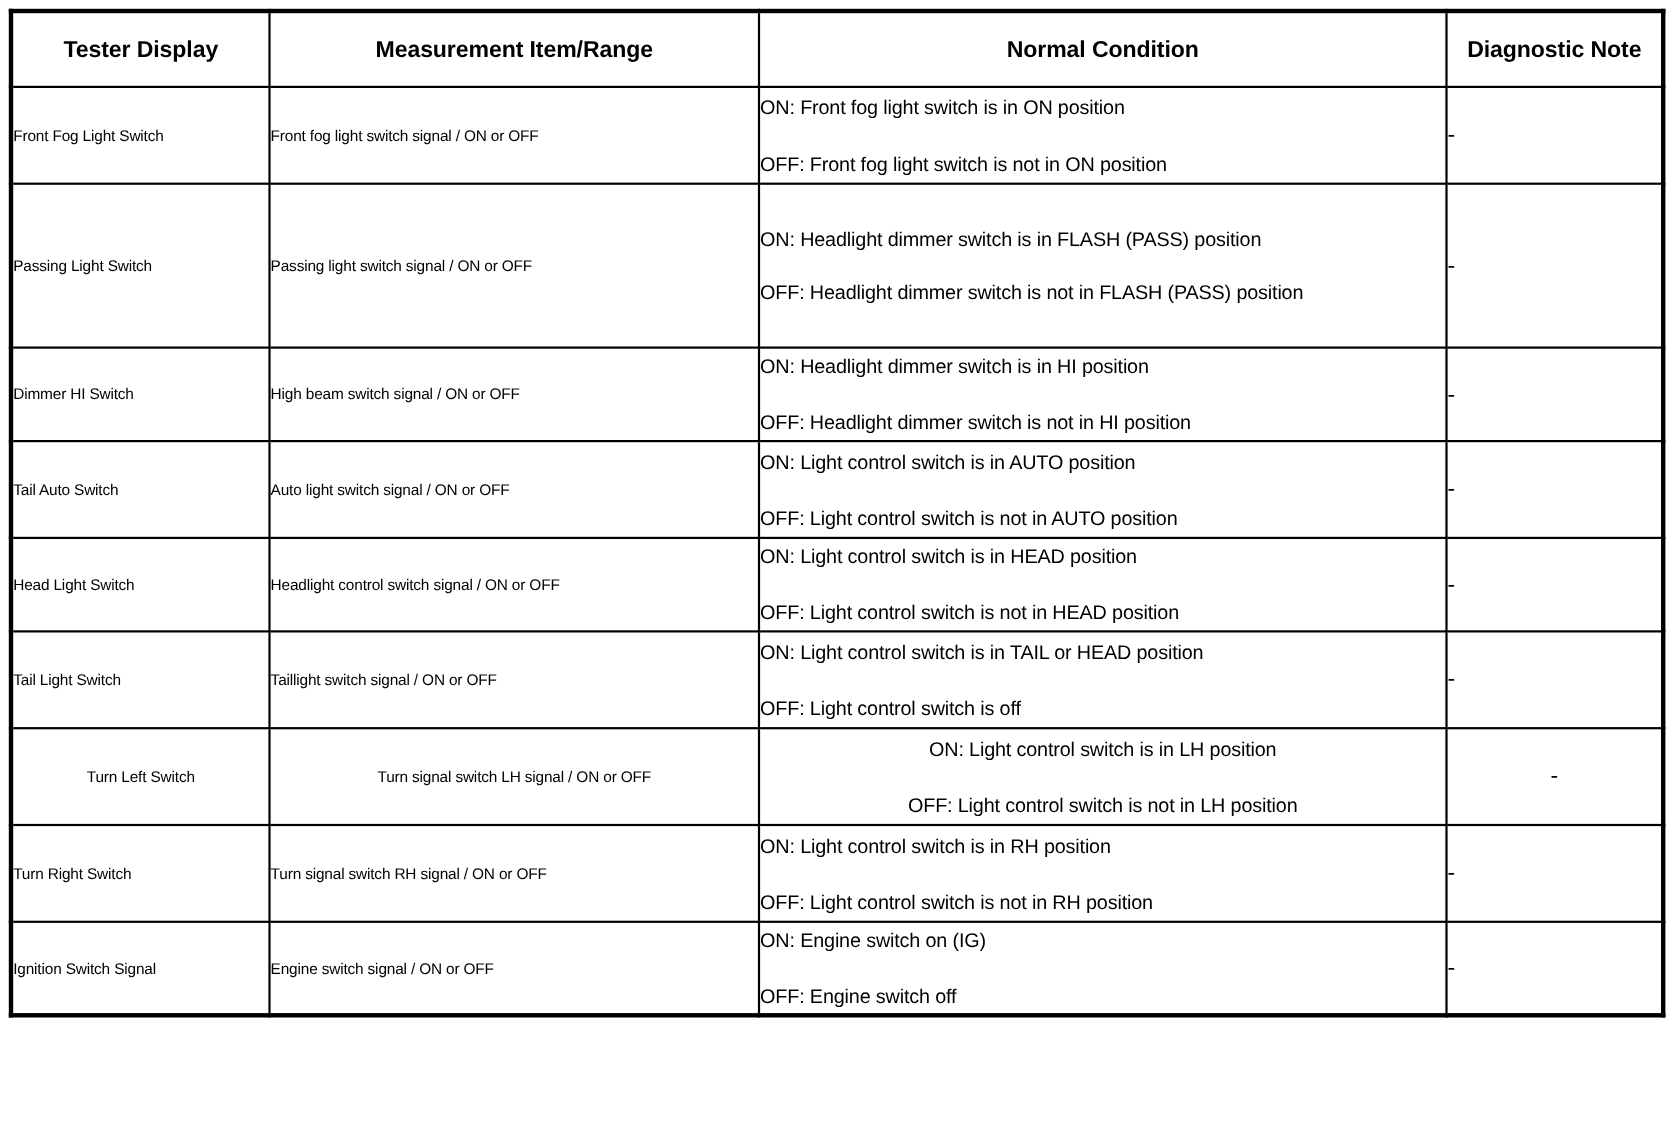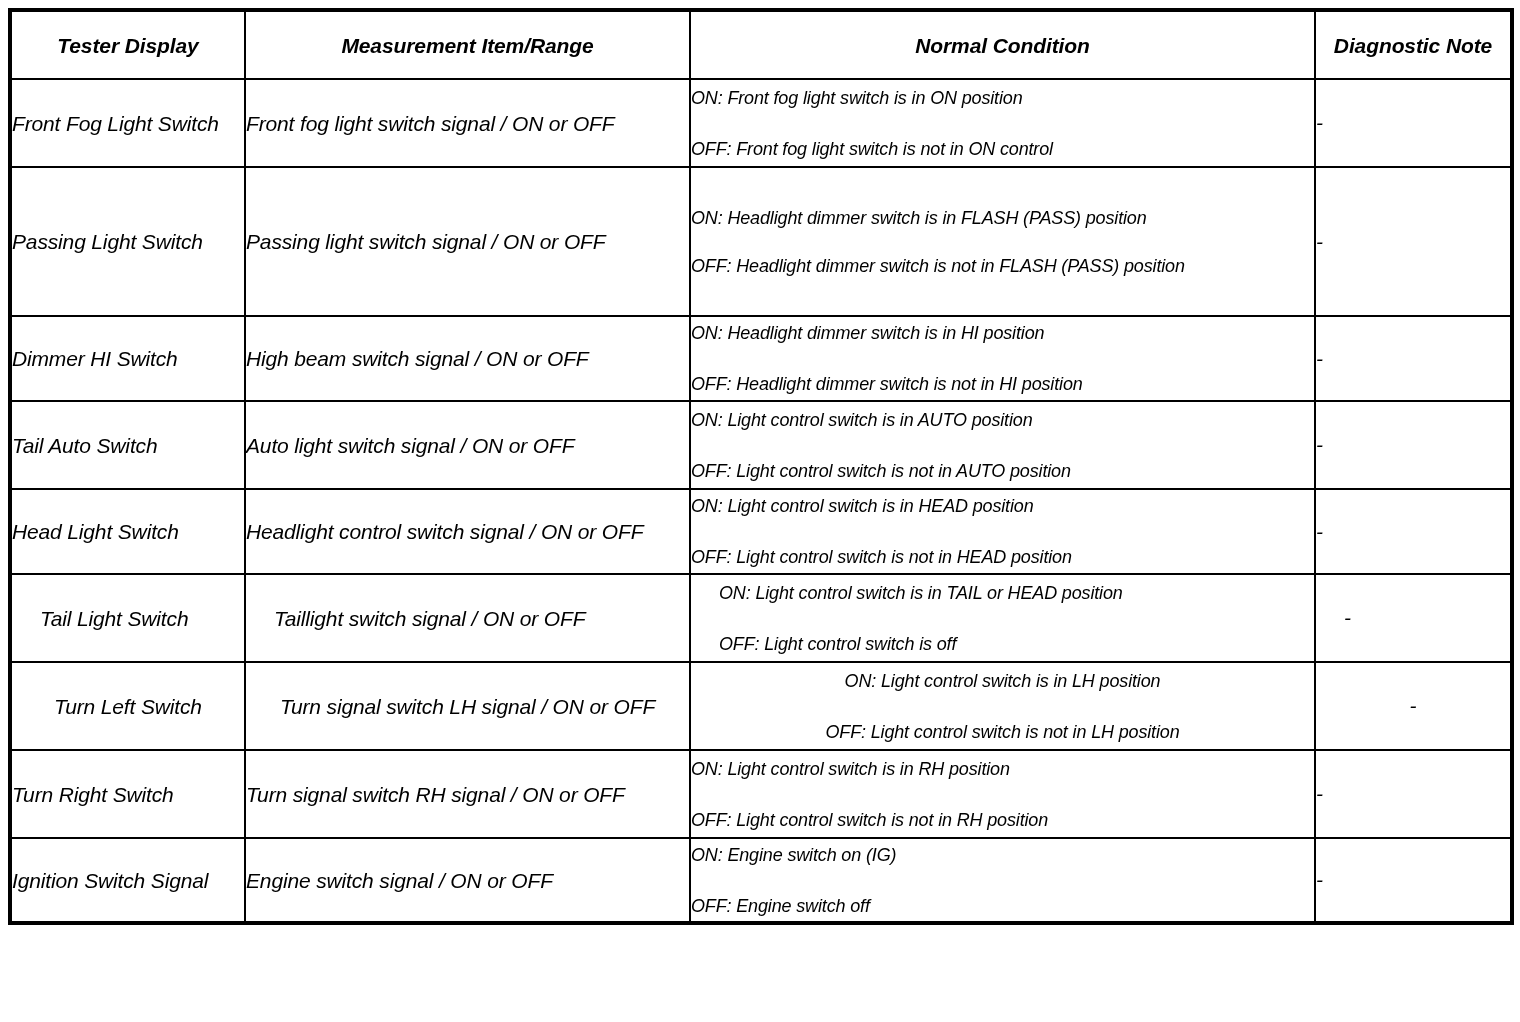--- a/index.html
+++ b/index.html
@@ -21,7 +21,6 @@
     height: 1022px;
     box-sizing: border-box;
     padding: 8px 10px 11px 8px;
-    font-style: italic;
   }
 
   table.dtc-table {

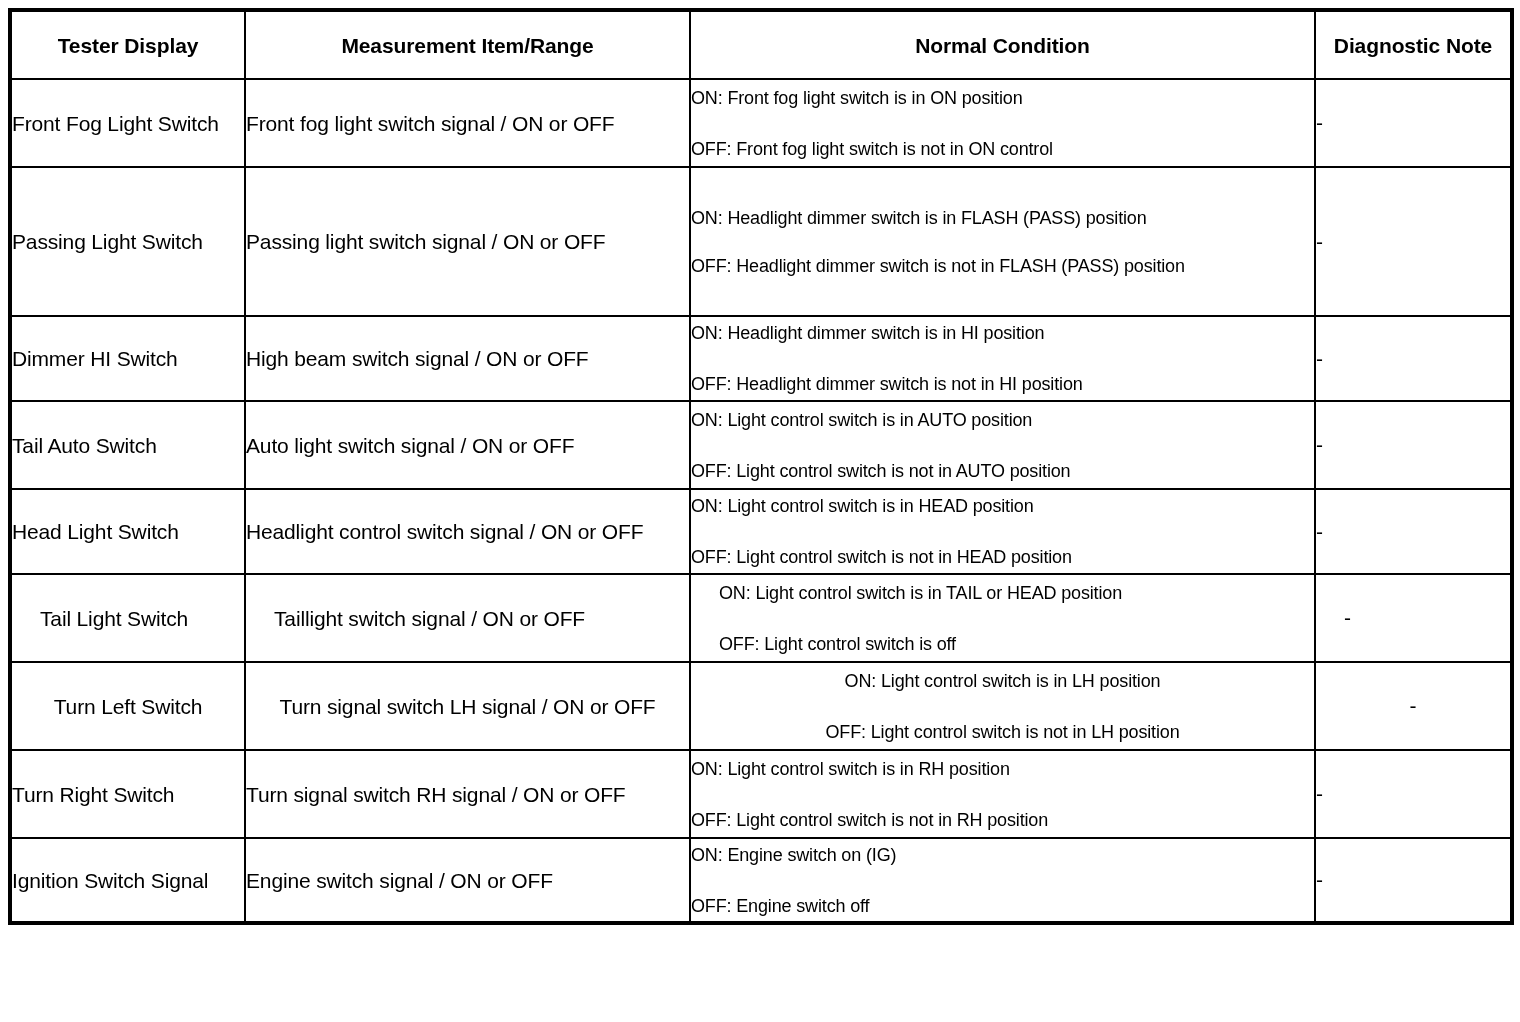--- a/index.html
+++ b/index.html
@@ -58,7 +58,7 @@
   
   td.cell-tester,
   td.cell-measure {
-    font-size: 21px;
+    font-size: 14px;
     line-height: 27px;
     letter-spacing: -0.15px;
     padding: 6px 10px 6px 11px;

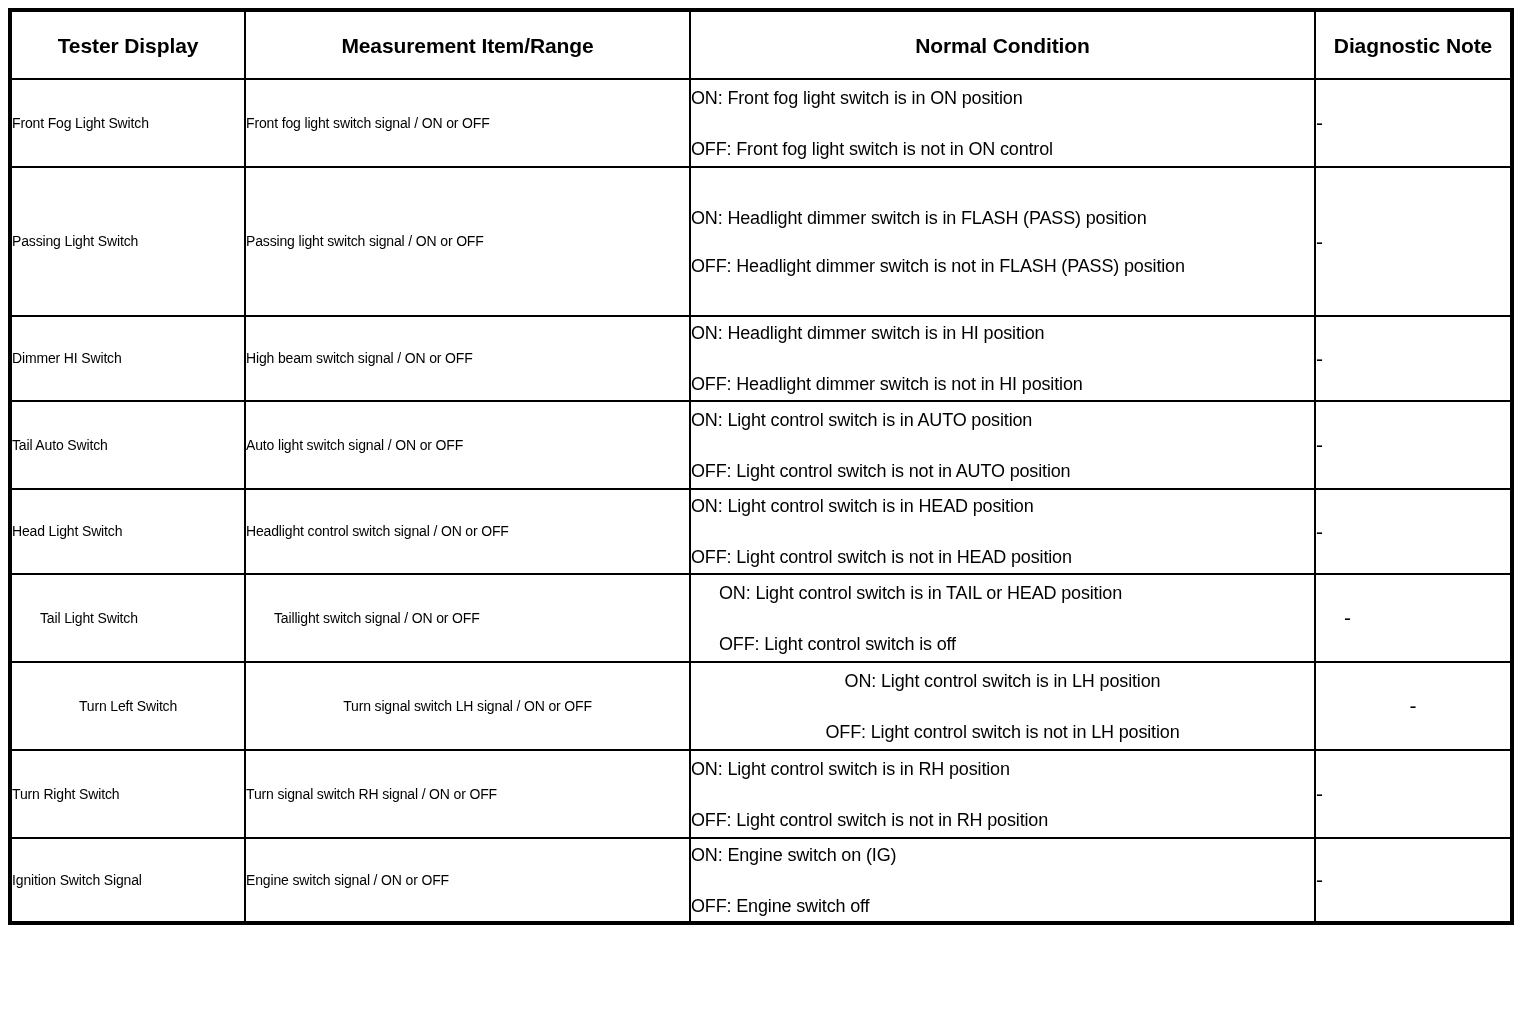--- a/index.html
+++ b/index.html
@@ -136,7 +136,7 @@
         <td class="cell-measure">Front fog light switch signal / ON or OFF</td>
         <td class="cell-normal">
           <span class="cond-line cond-on">ON: Front fog light switch is in ON position</span>
-          <span class="cond-line cond-off">OFF: Front fog light switch is not in ON control</span>
+          <span class="cond-line cond-off">OFF: Front fog light switch is not in ON position</span>
         </td>
         <td class="cell-note">-</td>
       </tr>

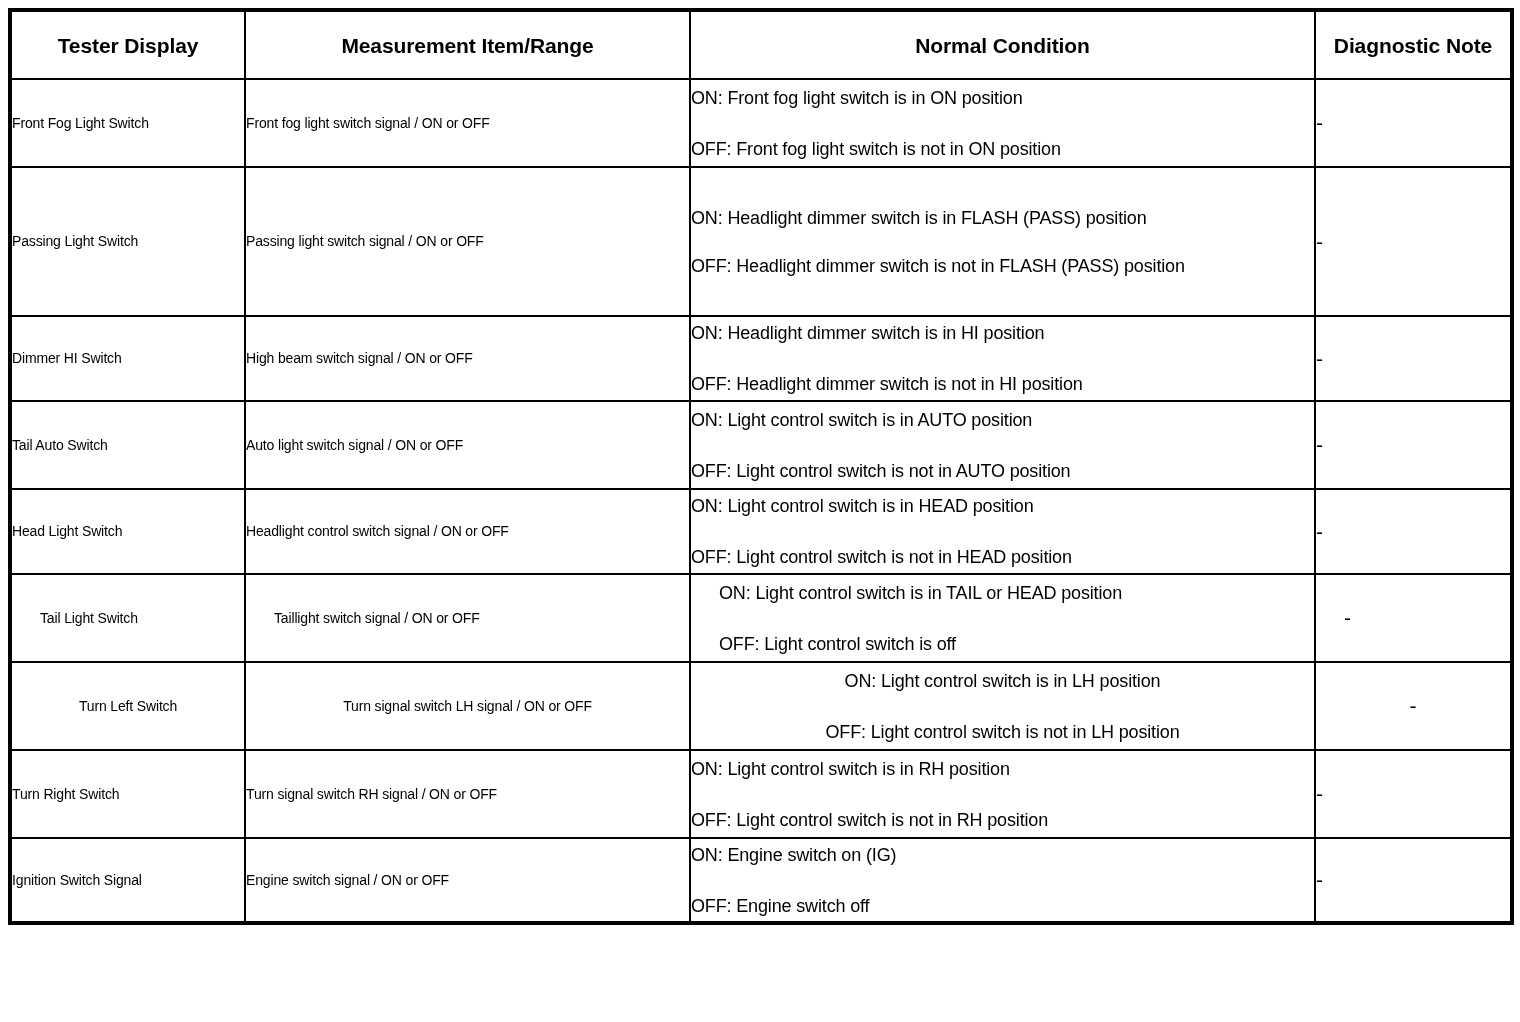--- a/index.html
+++ b/index.html
@@ -102,7 +102,7 @@
   tr.r2 td { height: 83px; border-radius: 30px; }
   tr.r3 td { height: 86px; }
   tr.r4 td { height: 83px; border-radius: 20px; }
-  tr.r5 td { height: 86px; padding-left: 28px; }
+  tr.r5 td { height: 86px; }
   tr.r6 td { height: 86px; text-align: center; }
   tr.r7 td { height: 86px; }
   tr.r8 td { height: 82px; }

